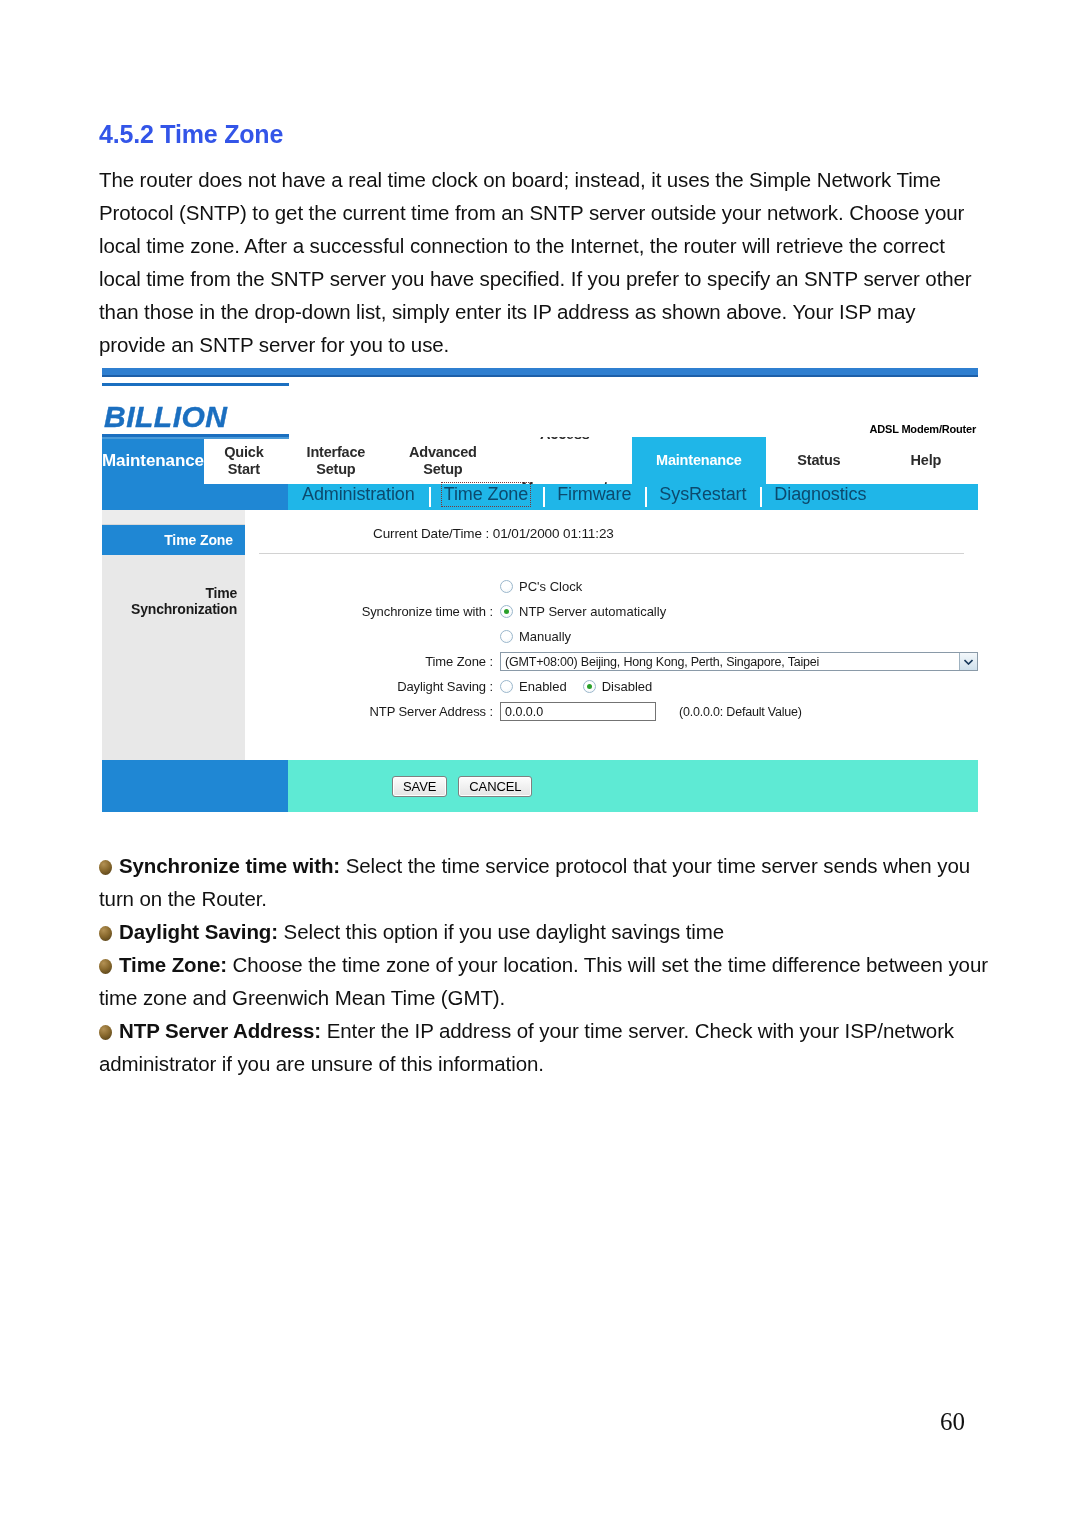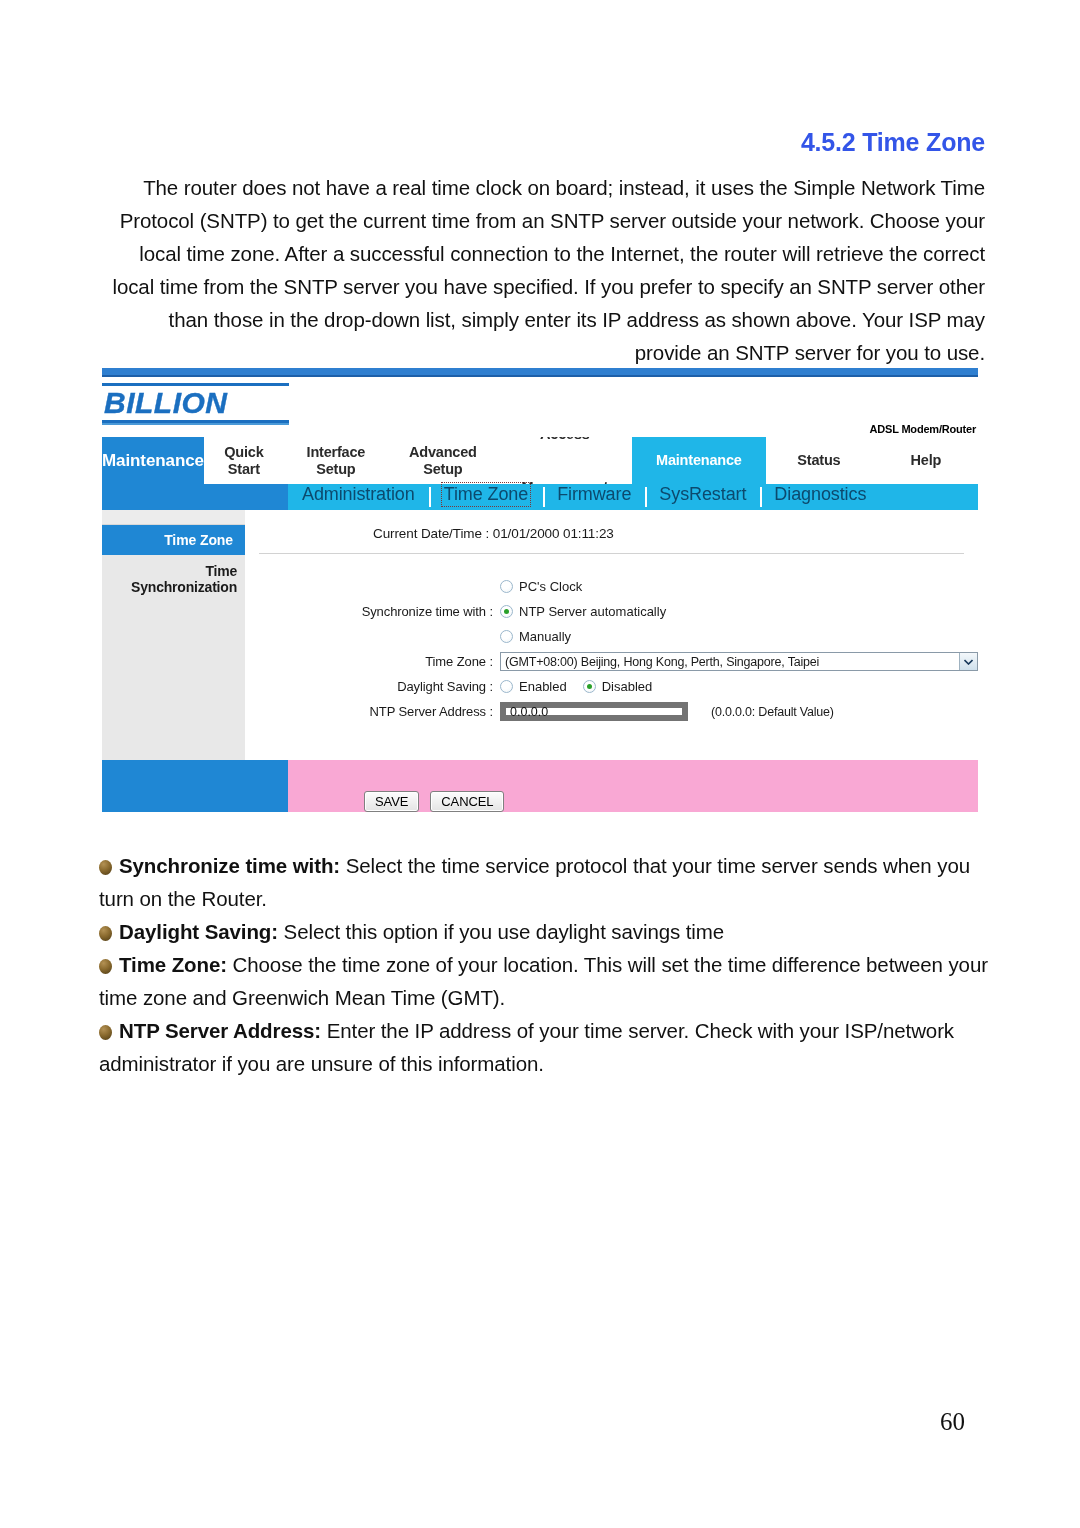--- a/index.html
+++ b/index.html
@@ -20,9 +20,8 @@
   .doc {
     position: absolute;
     left: 99px;
-    top: 128px;
+    top: 120px;
     width: 886px;
-    text-align: right;
   }
   .heading {
     font-size: 25px;

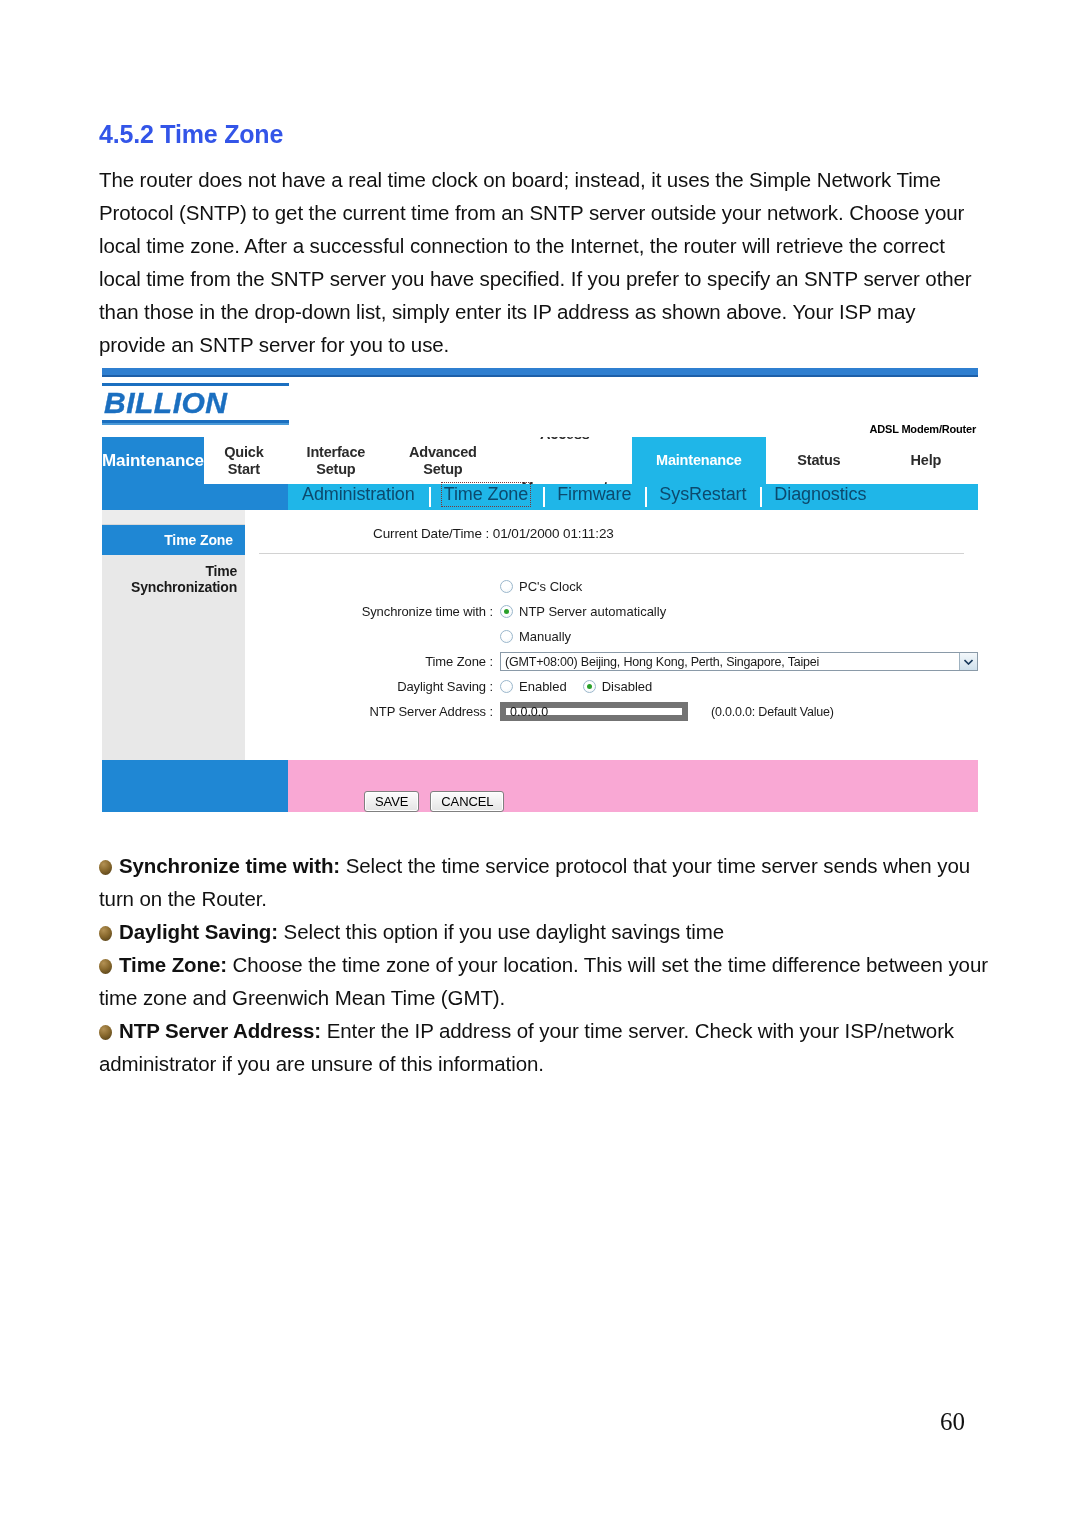--- a/index.html
+++ b/index.html
@@ -76,7 +76,7 @@
     color: #1b6fc0;
     letter-spacing: 0.5px;
     line-height: 32px;
-    padding: 1px 0 1px 2px;
+    padding: 15px 0 1px 2px;
     font-family: "Liberation Sans", sans-serif;
     -webkit-text-stroke: 0.4px #1b6fc0;
   }

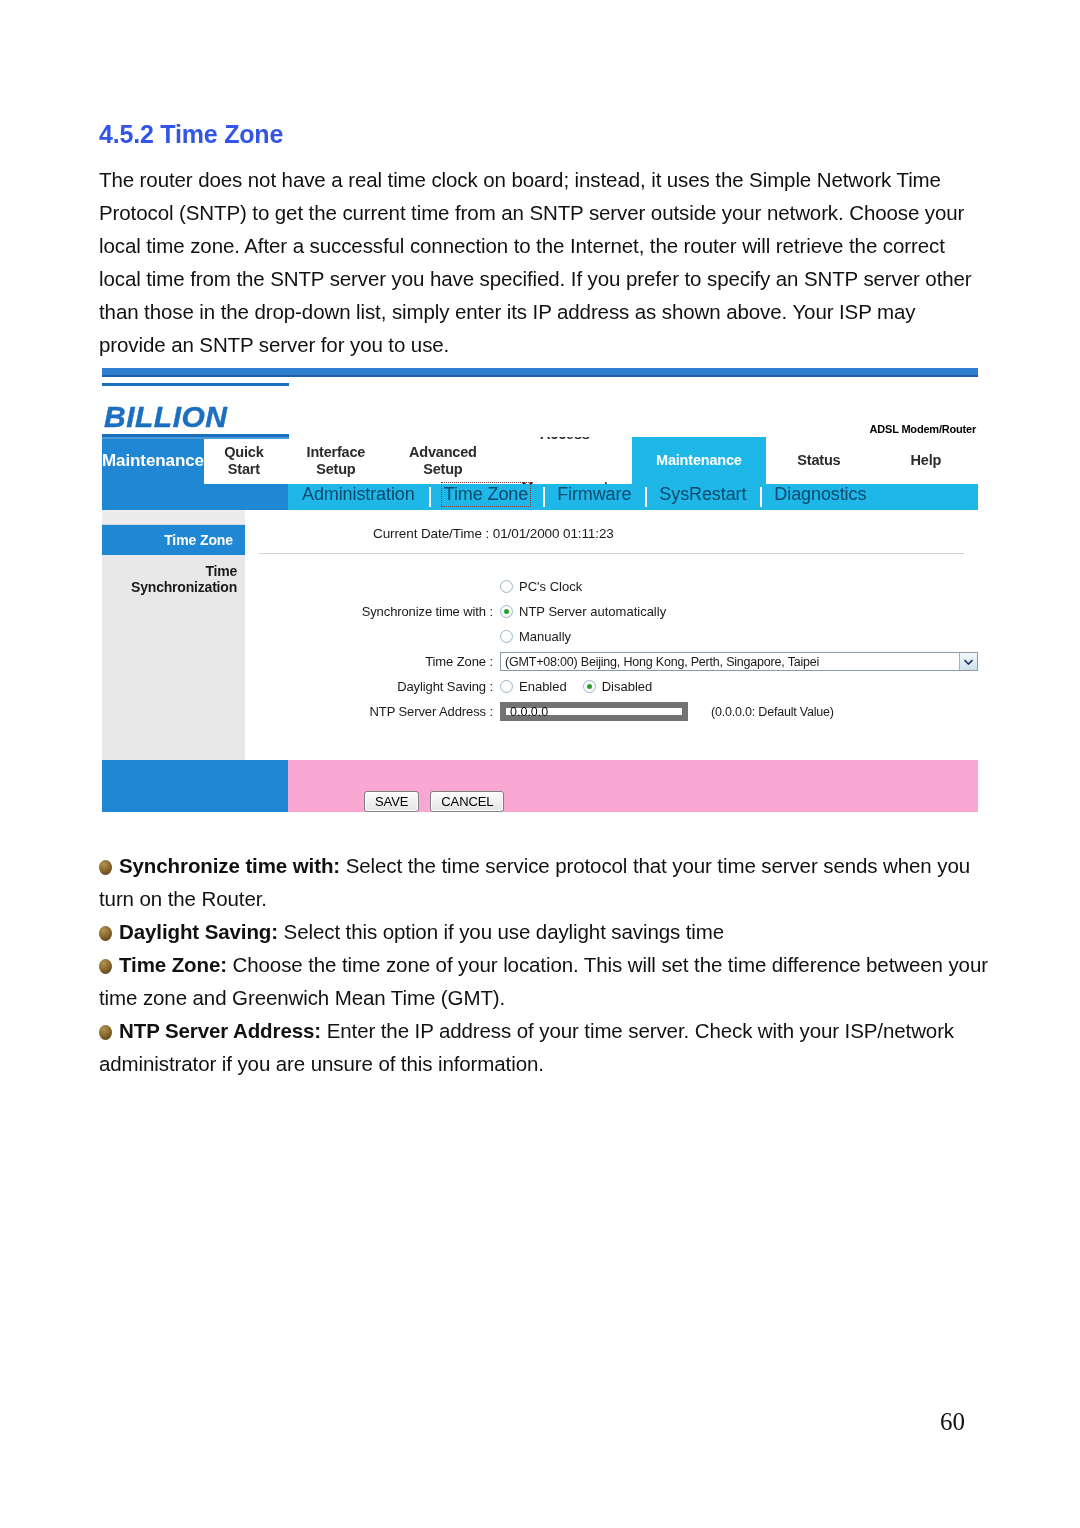--- a/index.html
+++ b/index.html
@@ -206,7 +206,7 @@
     letter-spacing: -0.1px;
   }
   .side-sub {
-    margin-top: 8px;
+    margin-top: 30px;
     font-size: 14px;
     font-weight: bold;
     color: #1a1a1a;

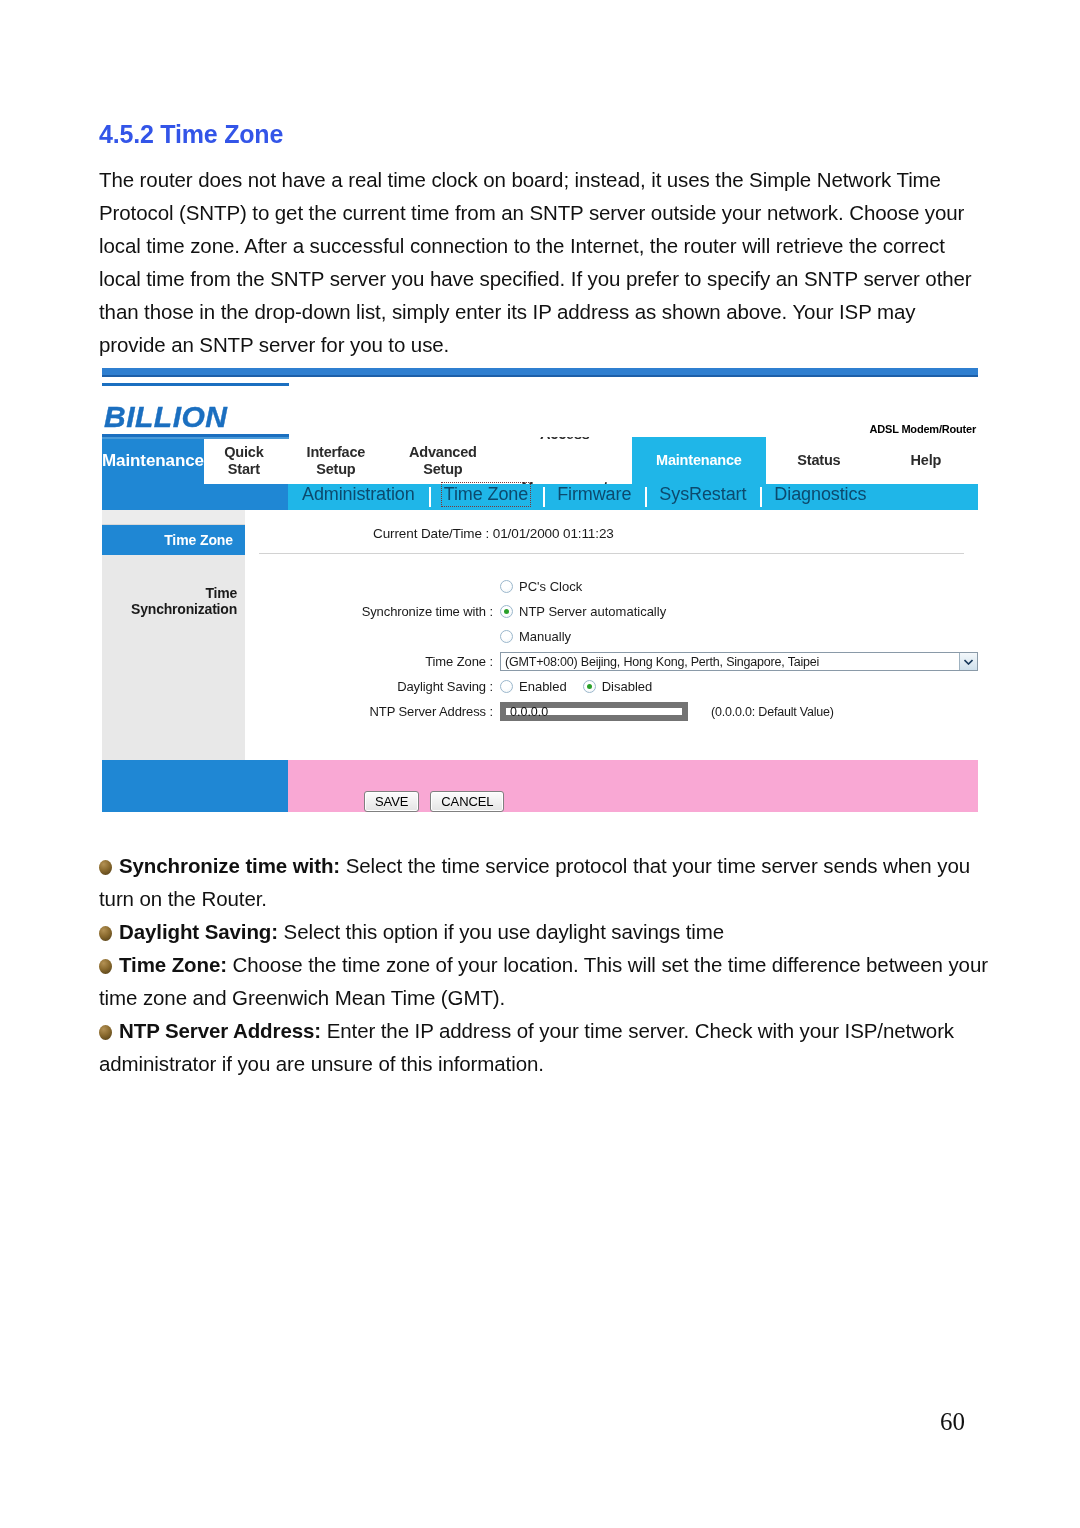--- a/index.html
+++ b/index.html
@@ -315,9 +315,9 @@
 
   
   .textinput {
-    width: 188px;
+    width: 156px;
     height: 19px;
-    border: 6px solid #737373;
+    border: 1px solid #737373;
     background: #ffffff;
     font-size: 12.5px;
     padding-left: 4px;

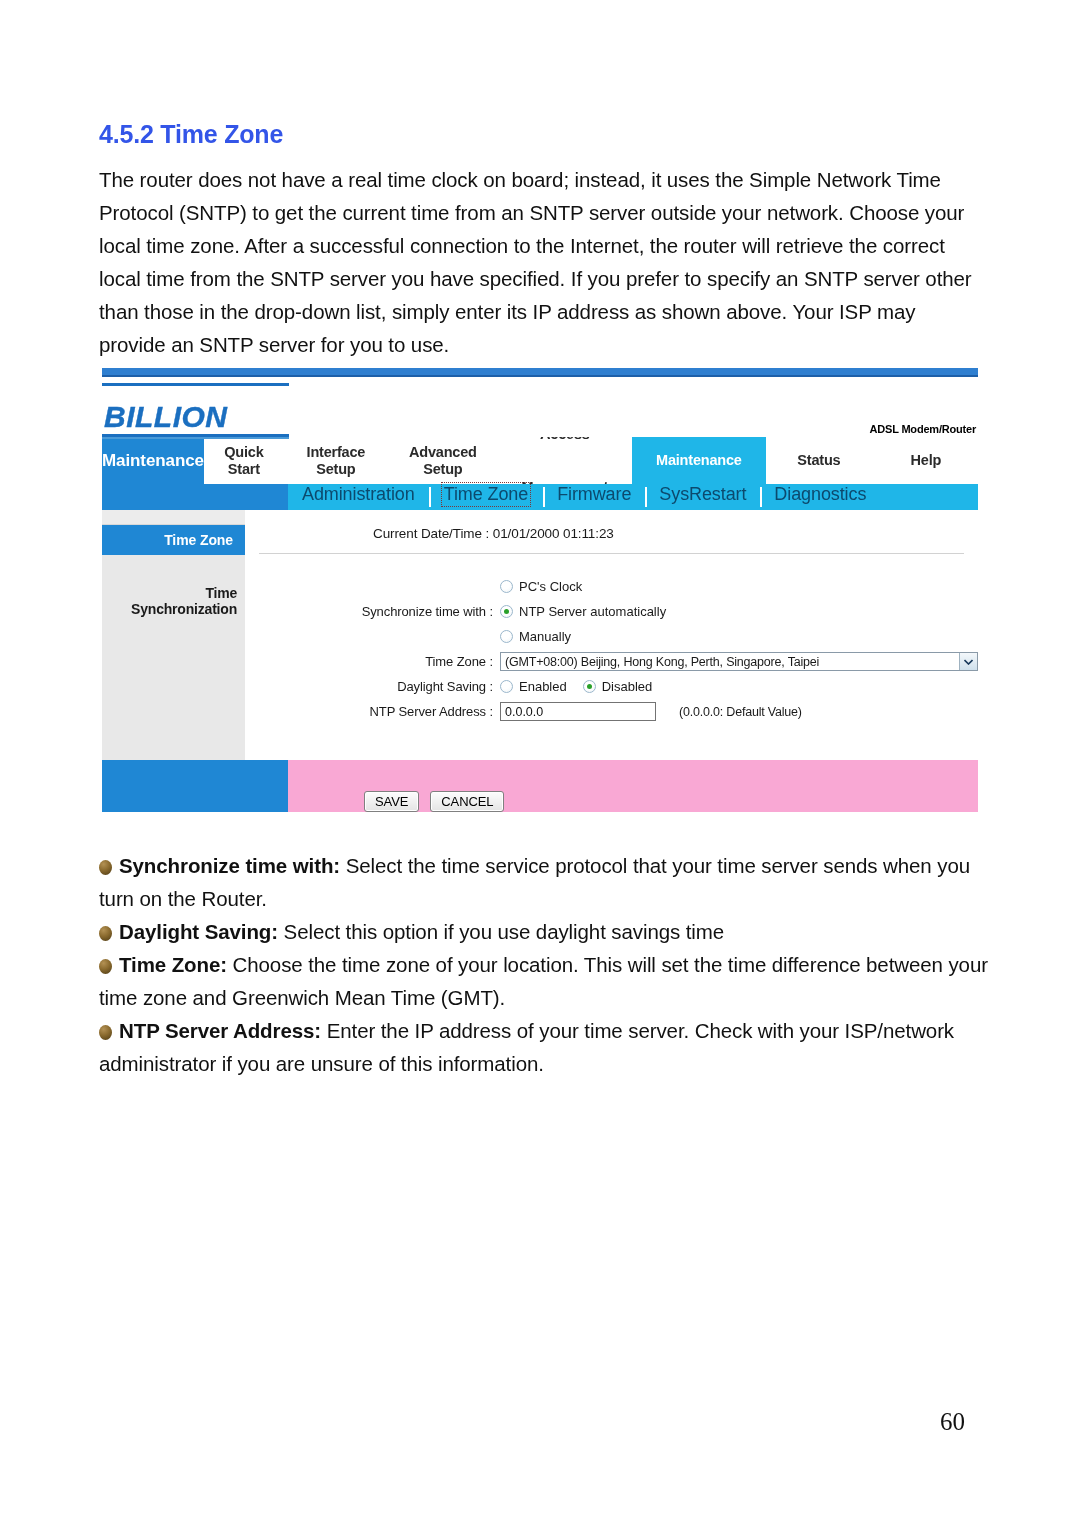--- a/index.html
+++ b/index.html
@@ -337,10 +337,10 @@
   .footer-left { width: 186px; background: #1f87d4; }
   .footer-right {
     flex: 1;
-    background: #f9a8d4;
-    display: flex;
-    align-items: flex-end;
-    padding-left: 76px;
+    background: #5eead4;
+    display: flex;
+    align-items: center;
+    padding-left: 104px;
   }
   .btn {
     background: linear-gradient(#fdfdfd, #e4e4e4);

